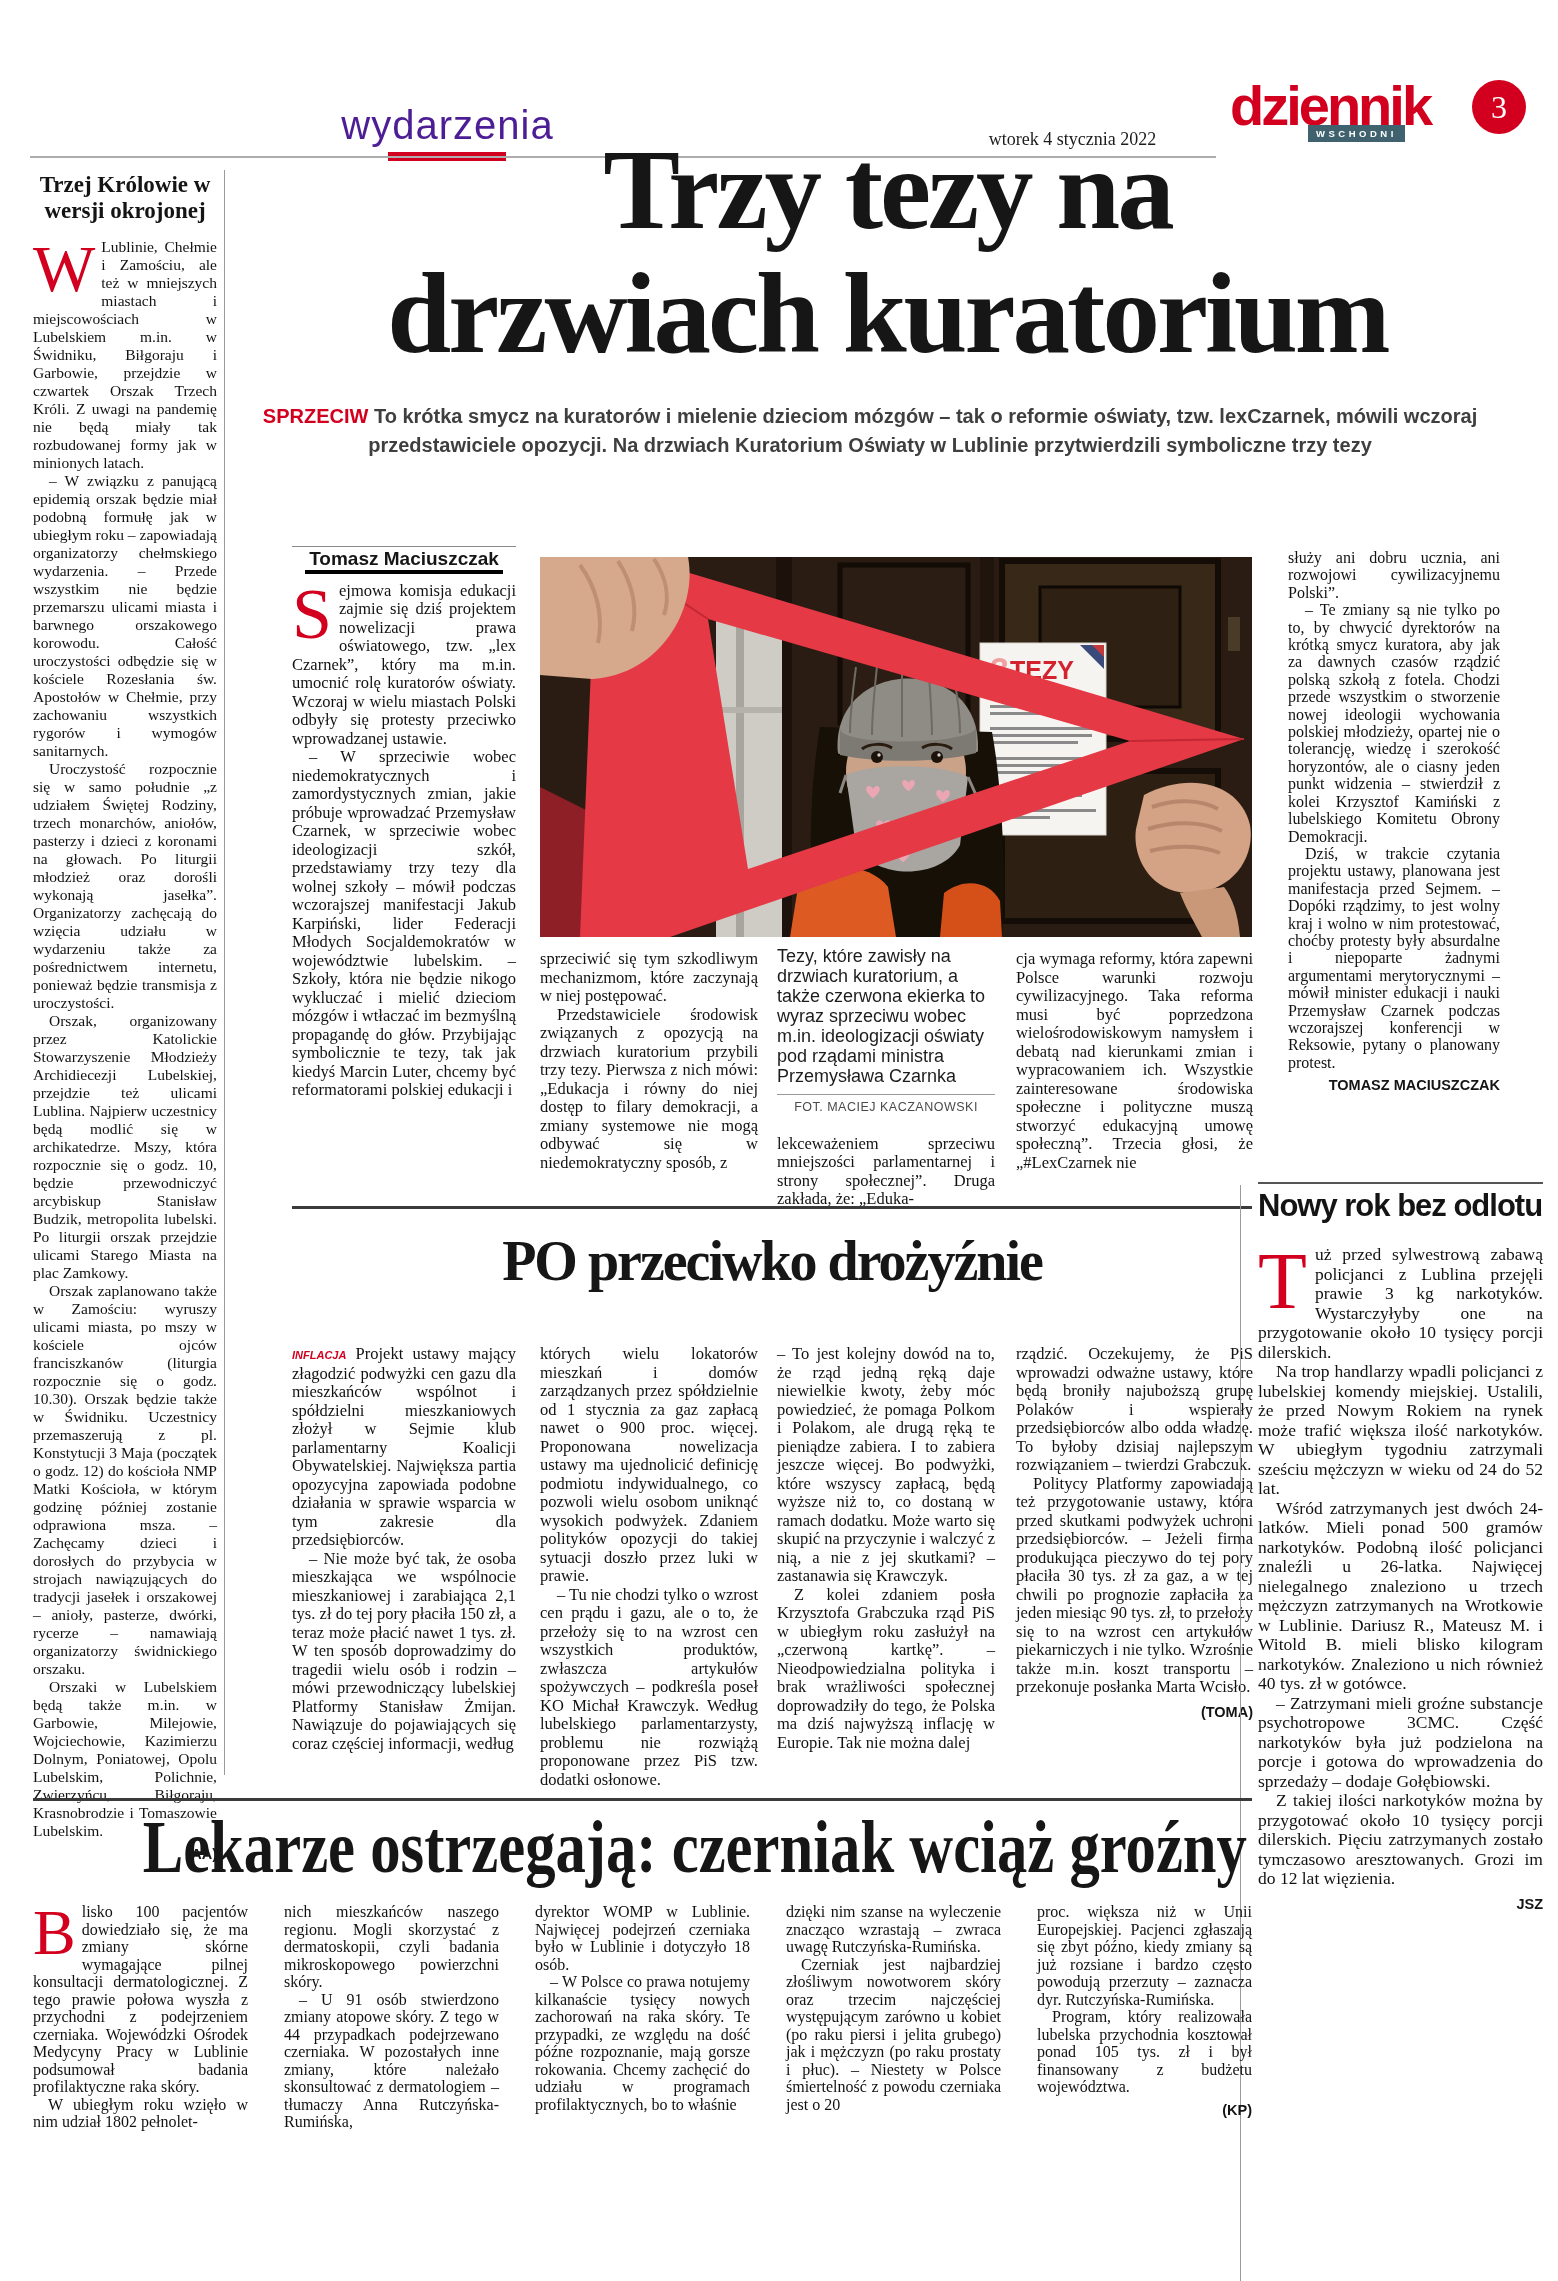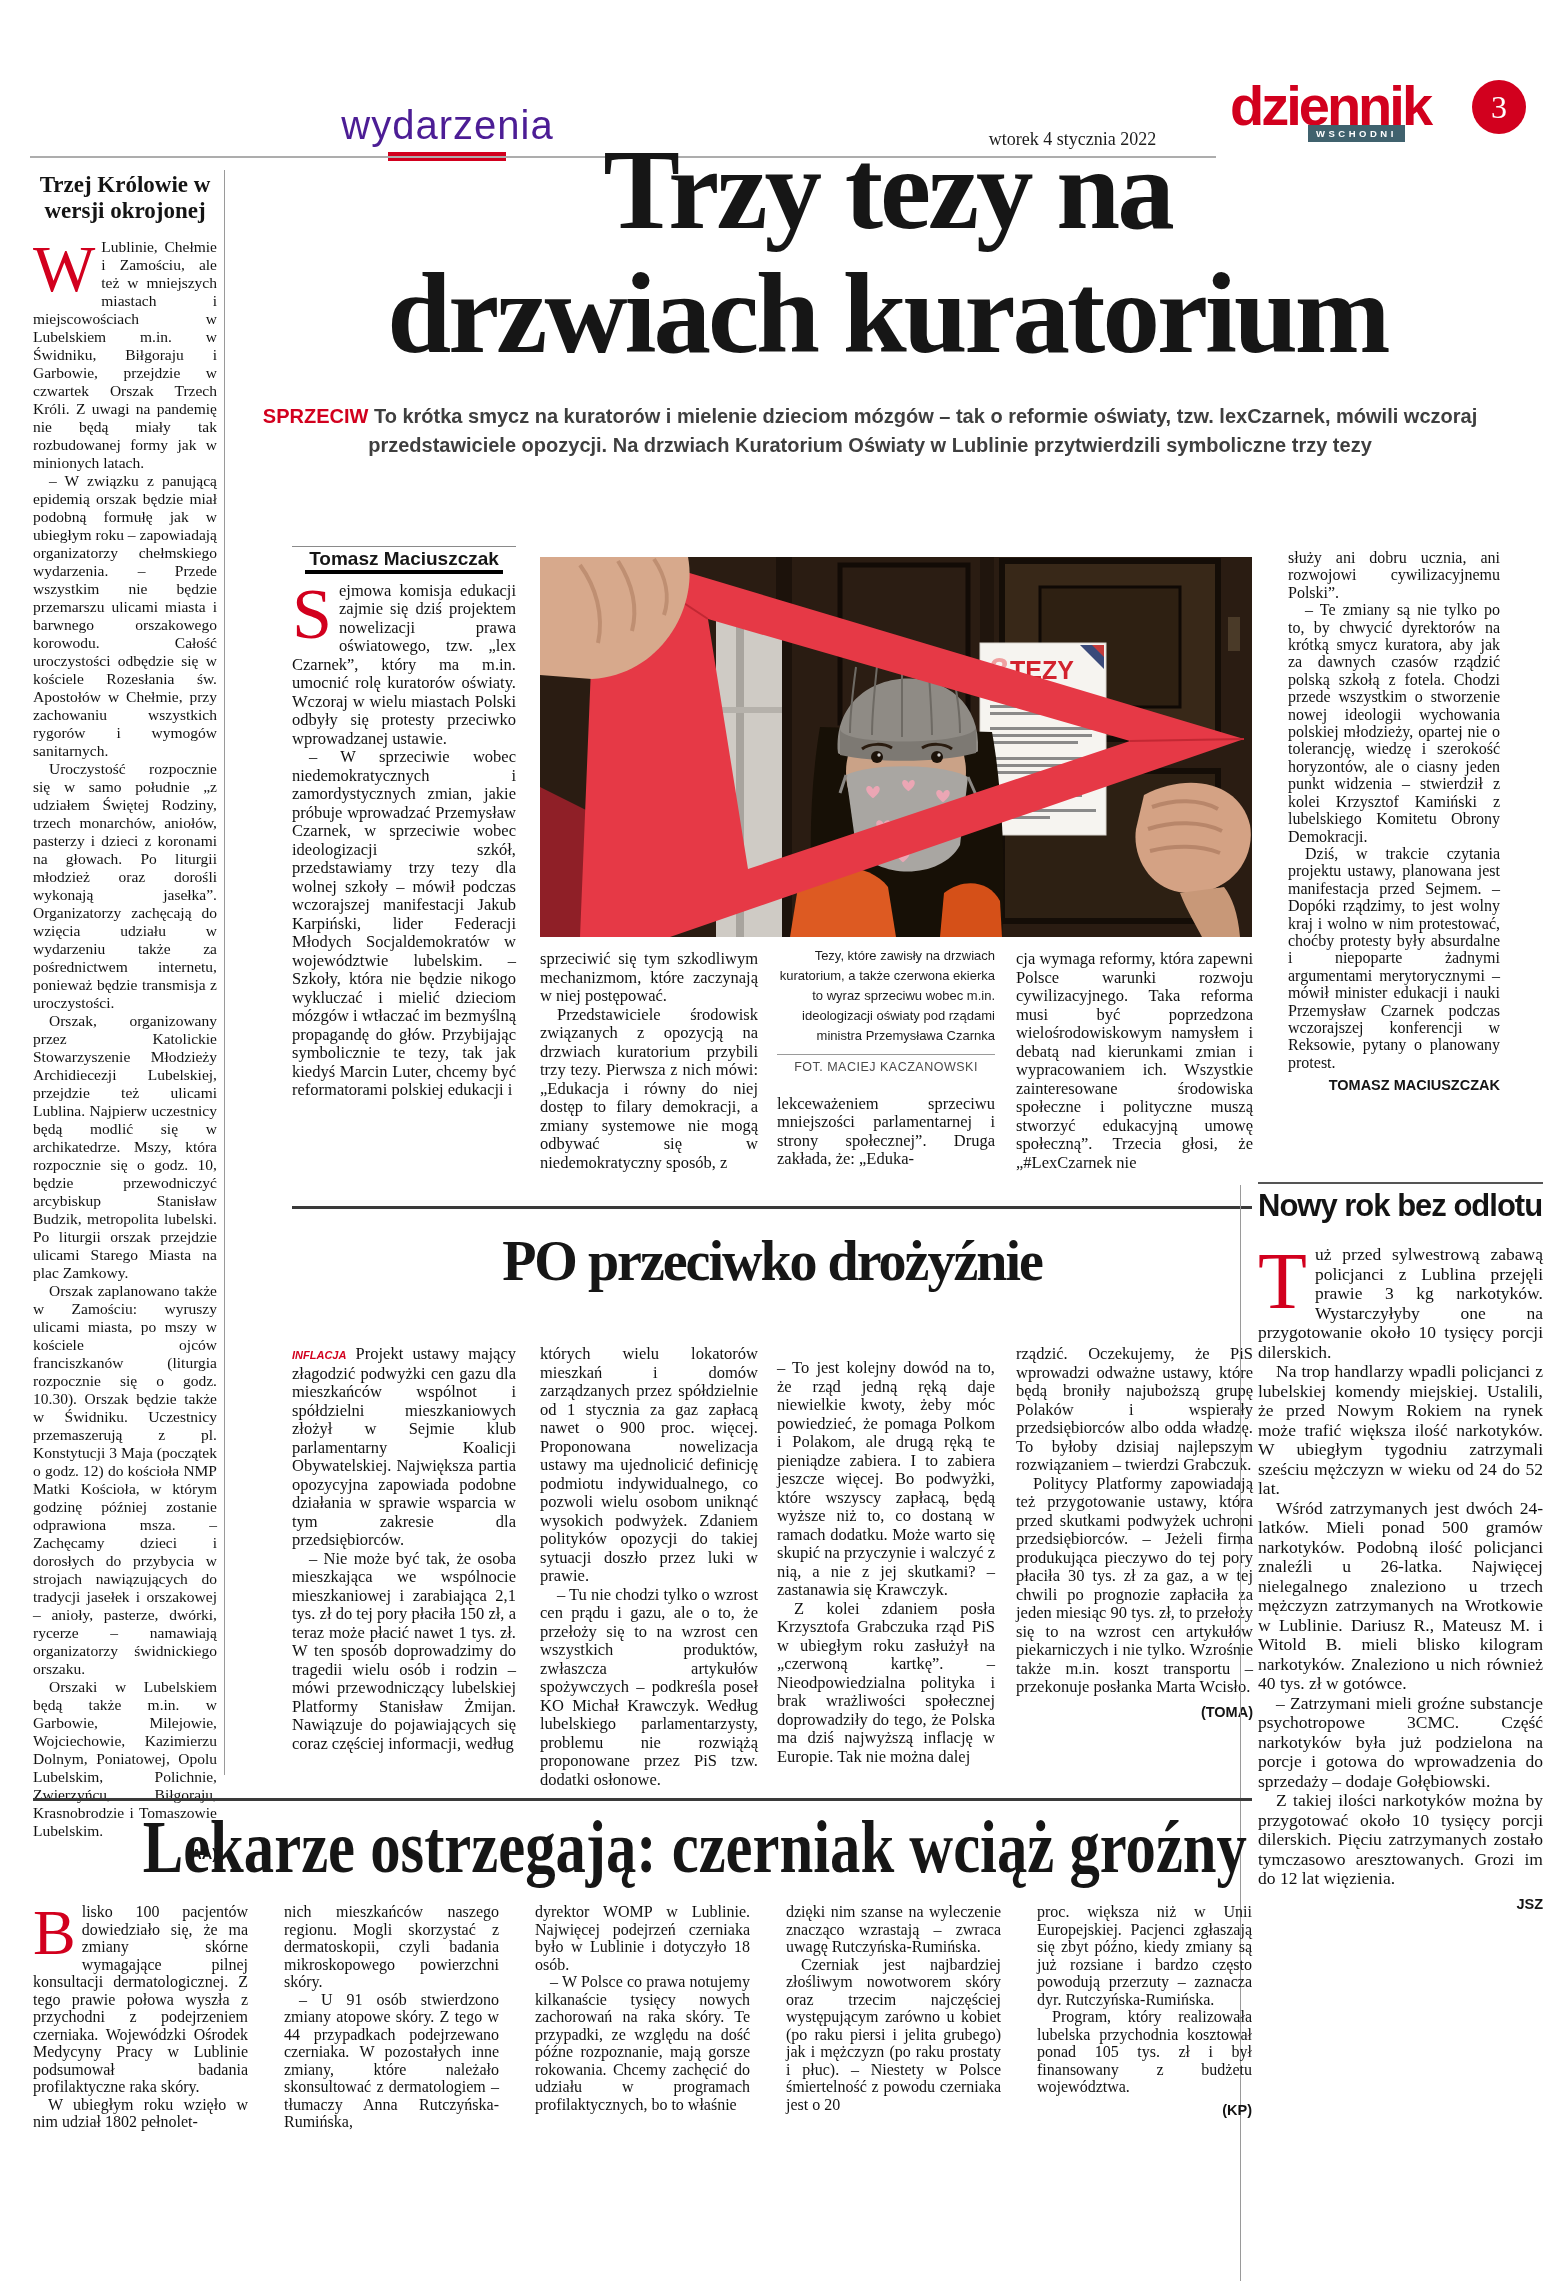--- a/index.html
+++ b/index.html
@@ -63,8 +63,8 @@
   #lead-col1 .dc, #po-col1 .dc { font-size:72px; line-height:58px; padding:3px 7px 0 0; }
   #lead-col2 { left:540px; top:950px; width:218px; }
   #lead-col3 { left:777px; top:946px; width:218px; }
-  .caption { font-family:"Liberation Sans", sans-serif; font-size:13px;
-    line-height:20px; color:#1d1d1d; text-align:right; }
+  .caption { font-family:"Liberation Sans", sans-serif; font-size:18px;
+    line-height:20px; color:#1d1d1d; text-align:left; }
   .credit { border-top:1px solid #9a9a9a; margin-top:8px; padding-top:3px;
     font-family:"Liberation Sans", sans-serif; font-size:12.5px; color:#4a4a4a;
     text-align:center; letter-spacing:0.5px; }

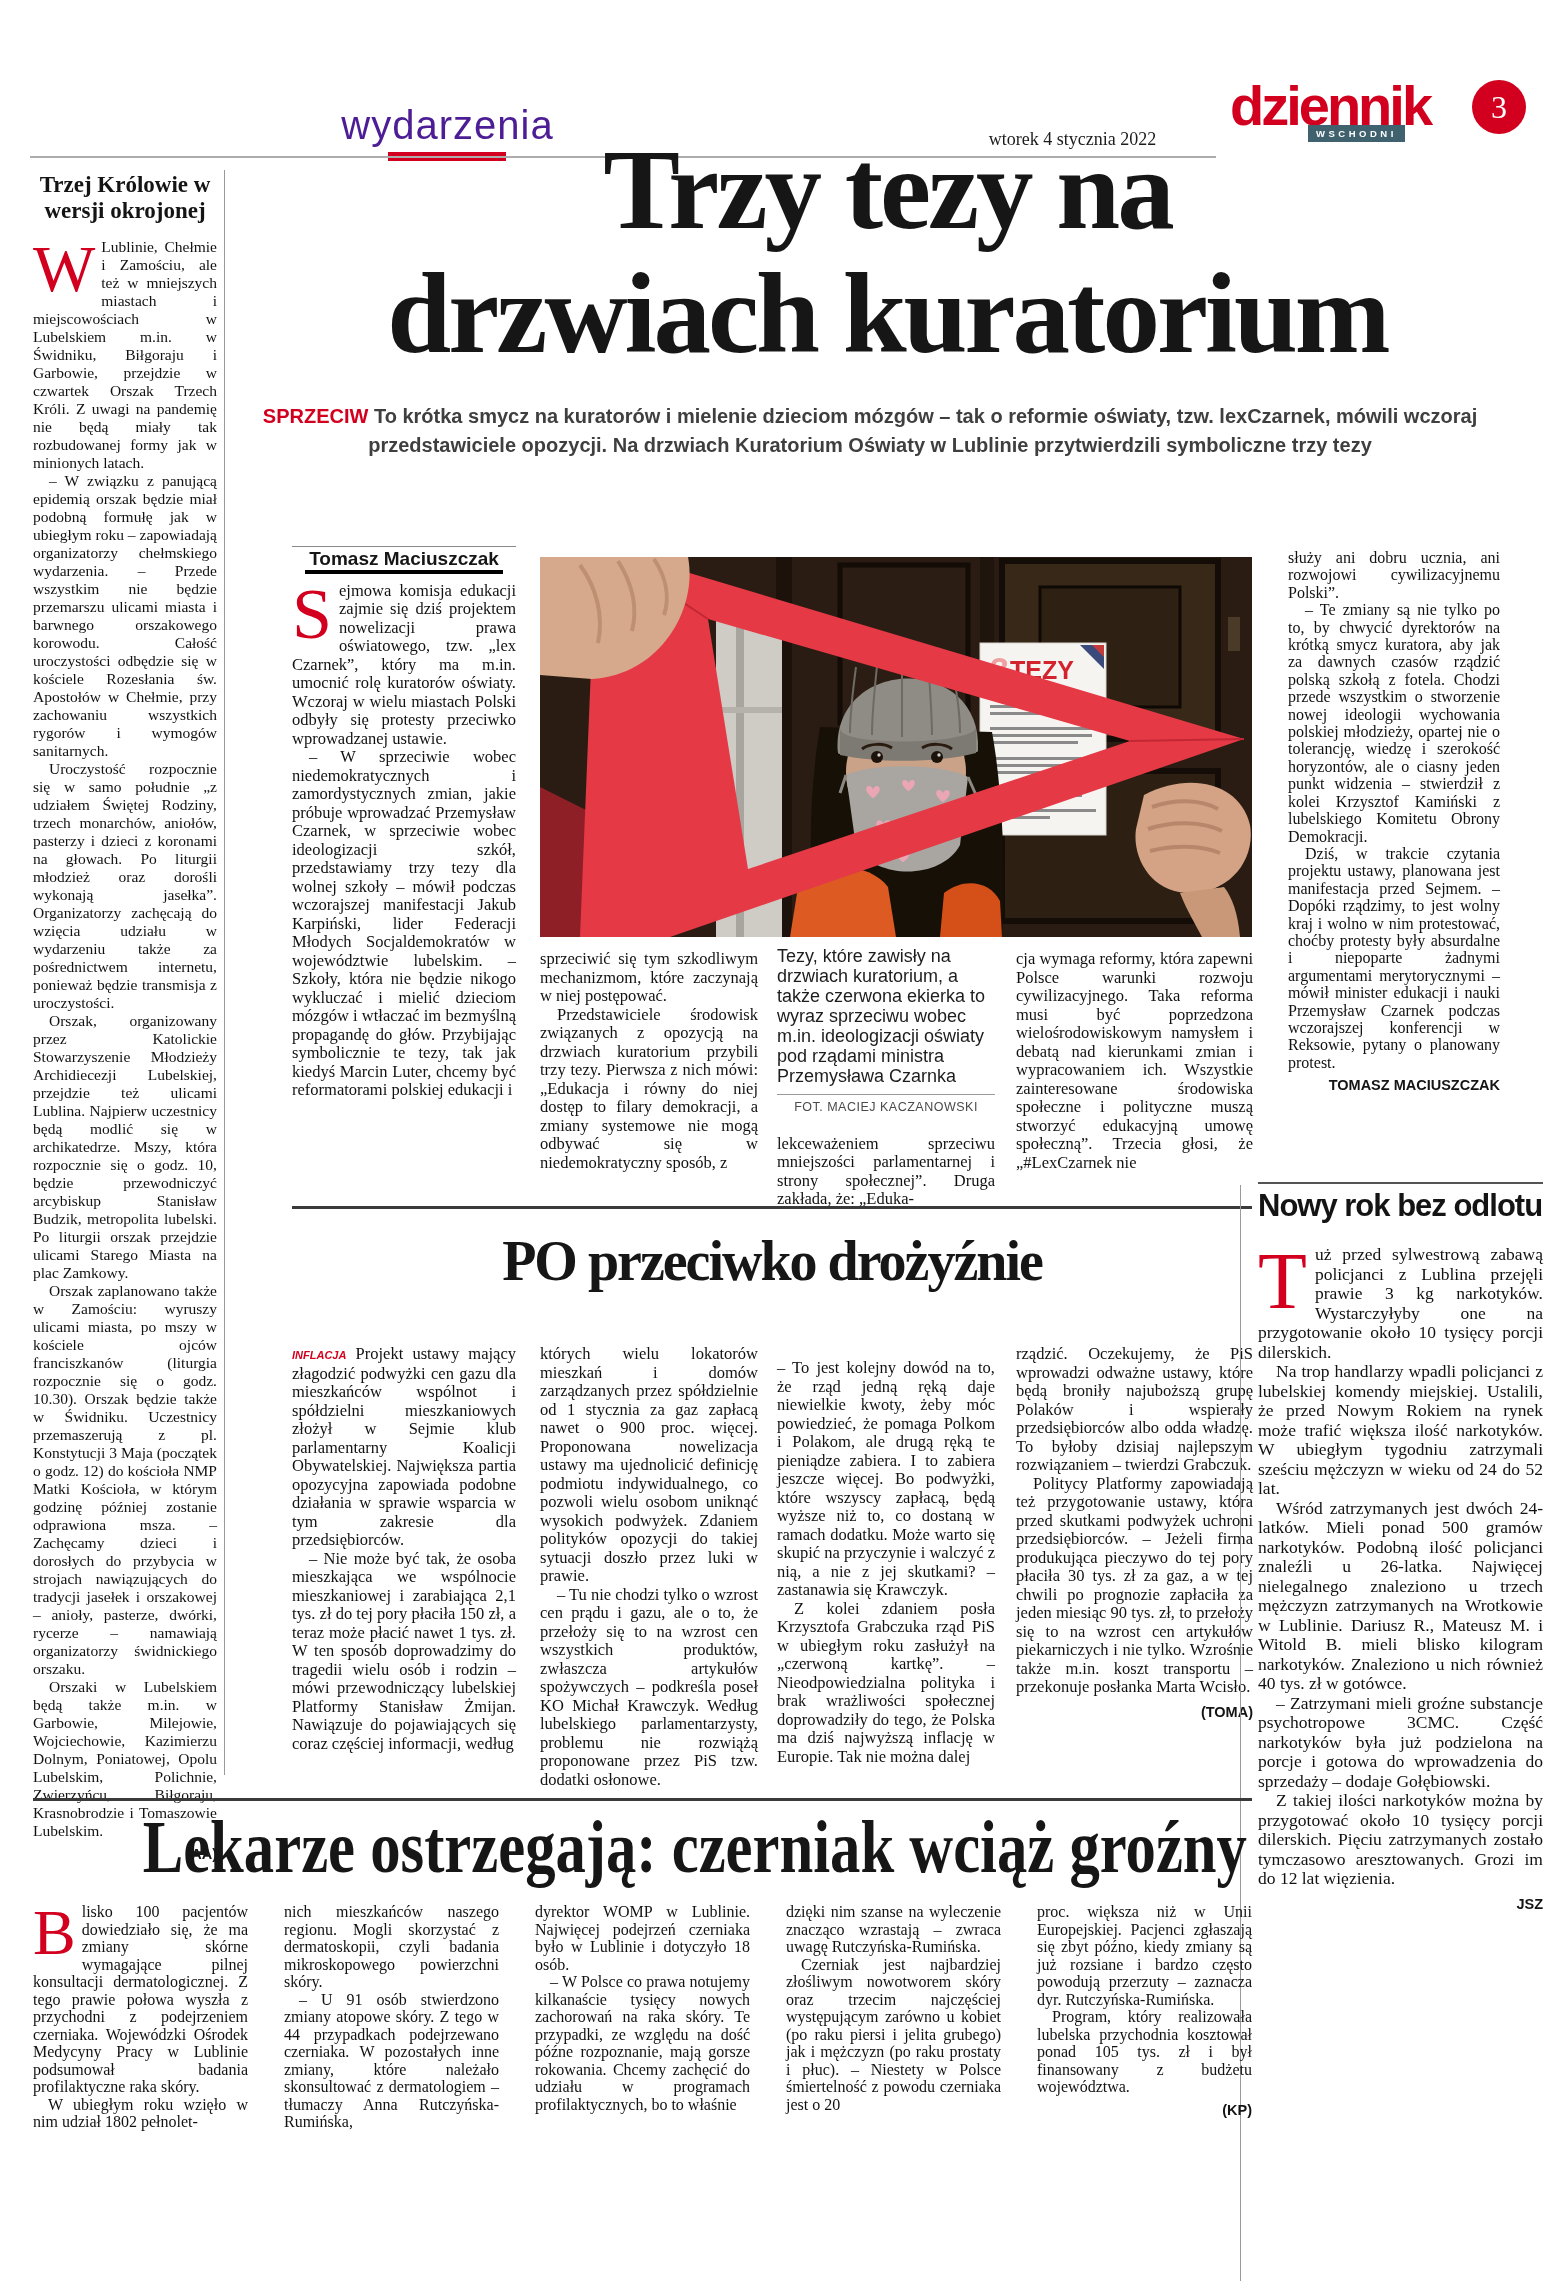--- a/index.html
+++ b/index.html
@@ -80,7 +80,7 @@
     color:#161616; }
   #po-col1 { left:292px; top:1345px; width:224px; }
   #po-col2 { left:540px; top:1345px; width:218px; }
-  #po-col3 { left:777px; top:1345px; width:218px;margin-top:14px; }
+  #po-col3 { left:777px; top:1345px; width:218px; }
   #po-col4 { left:1016px; top:1345px; width:237px; }
   #po-col1 .kick { font-size:11px;font-style:italic; }
   

